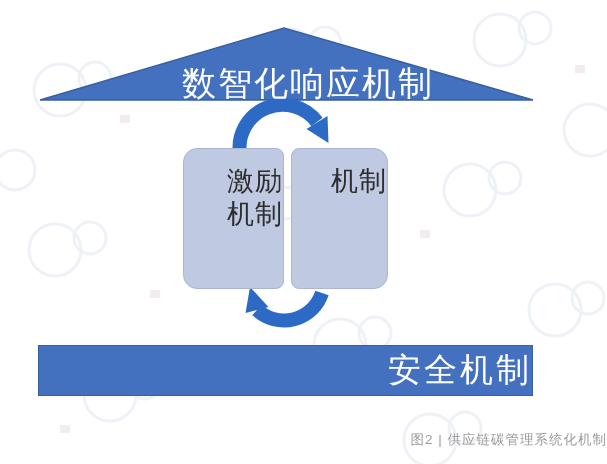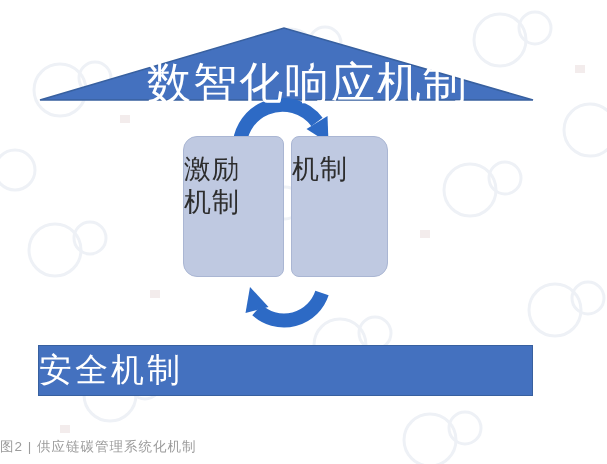--- a/index.html
+++ b/index.html
@@ -32,7 +32,7 @@
     left:8px;top:64px;width:600px;
     text-align:center;
     color:#ffffff;
-    font-size:44px;
+    font-size:34px;
     letter-spacing:2px;
     line-height:38px;
     white-space:nowrap;

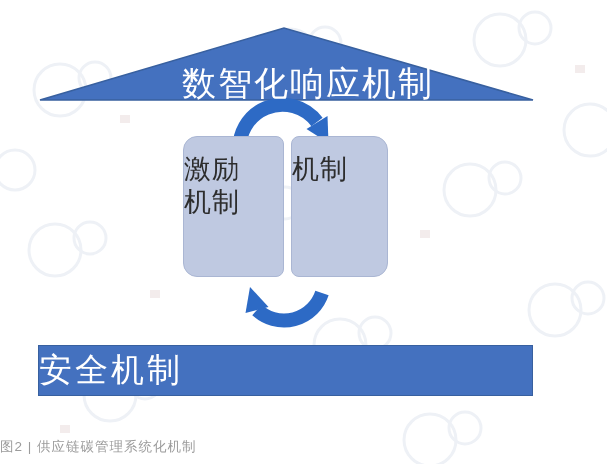--- a/index.html
+++ b/index.html
@@ -39,7 +39,7 @@
   }
   .mech-box{
     position:absolute;
-    top:136px;
+    top:148px;
     height:141px;
     background:var(--box-fill);
     box-sizing:border-box;
@@ -48,7 +48,7 @@
     font-size:27px;
     line-height:33px;
     letter-spacing:1px;
-    text-align:left;
+    text-align:right;
     padding-top:16px;
   }
   .mech-box.left{

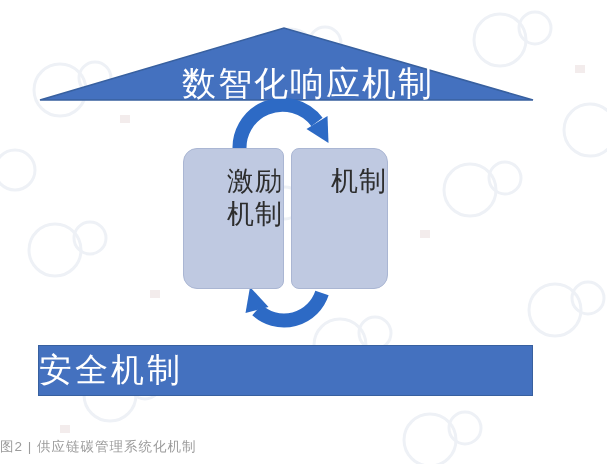--- a/index.html
+++ b/index.html
@@ -66,7 +66,7 @@
     background:var(--blue);
     box-sizing:border-box;
     border:1px solid var(--blue-edge);
-    display:flex;align-items:center;justify-content:flex-start;
+    display:flex;align-items:center;justify-content:flex-end;
     color:#ffffff;
     font-size:33px;
     letter-spacing:3px;

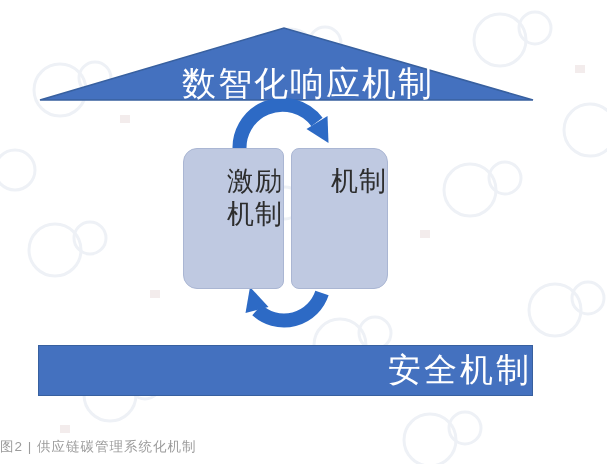--- a/index.html
+++ b/index.html
@@ -75,12 +75,11 @@
   .caption{
     position:absolute;
     left:0;top:431px;width:607px;
-    text-align:left;
+    text-align:right;
     color:var(--caption-gray);
     font-size:13.5px;
     letter-spacing:1px;
     white-space:nowrap;
-    margin-top:7px;
   }
 </style>
 </head>

